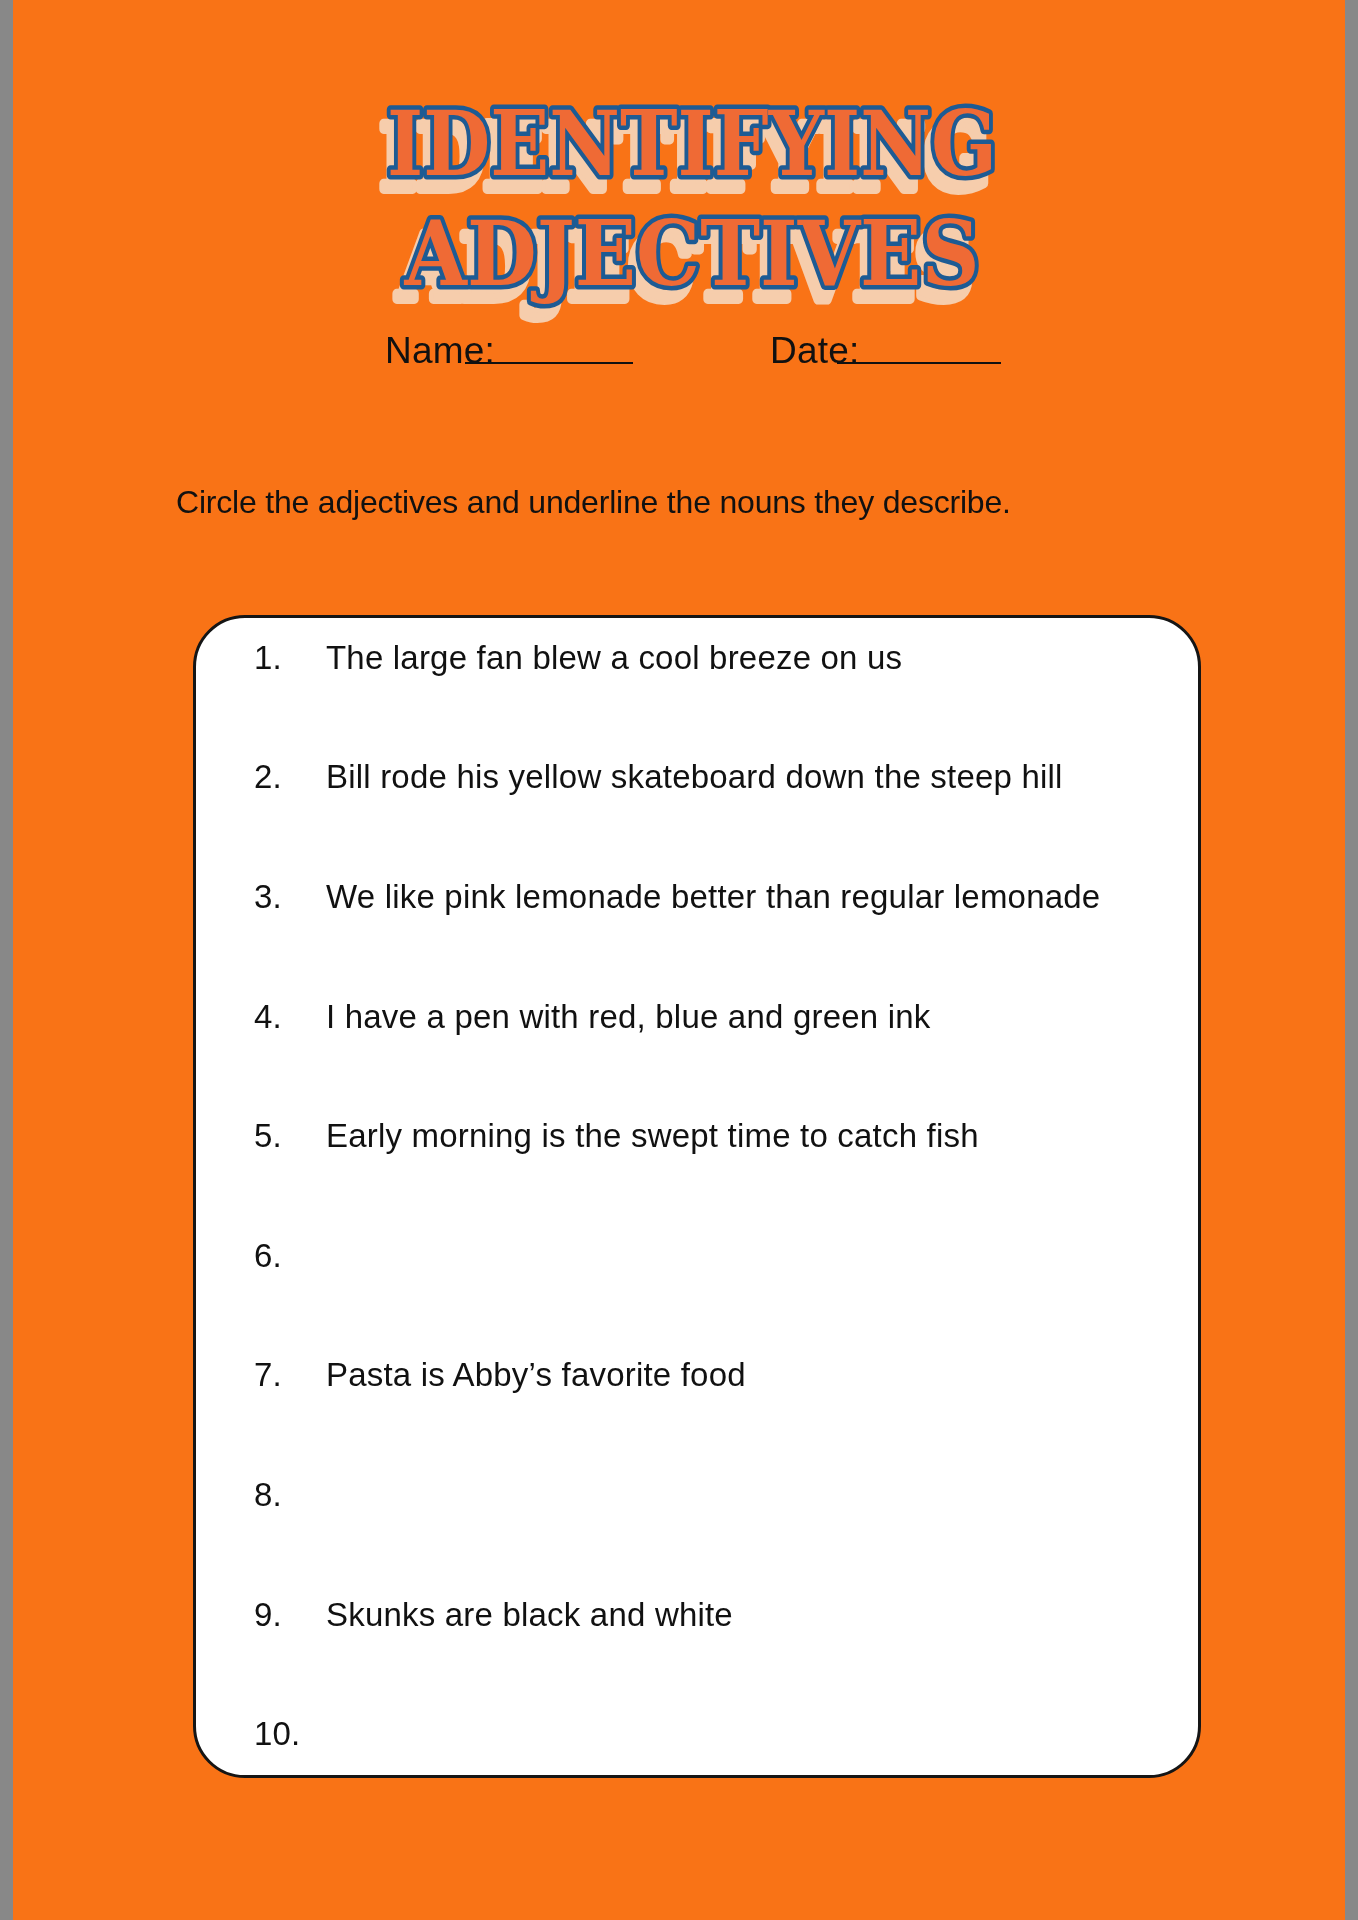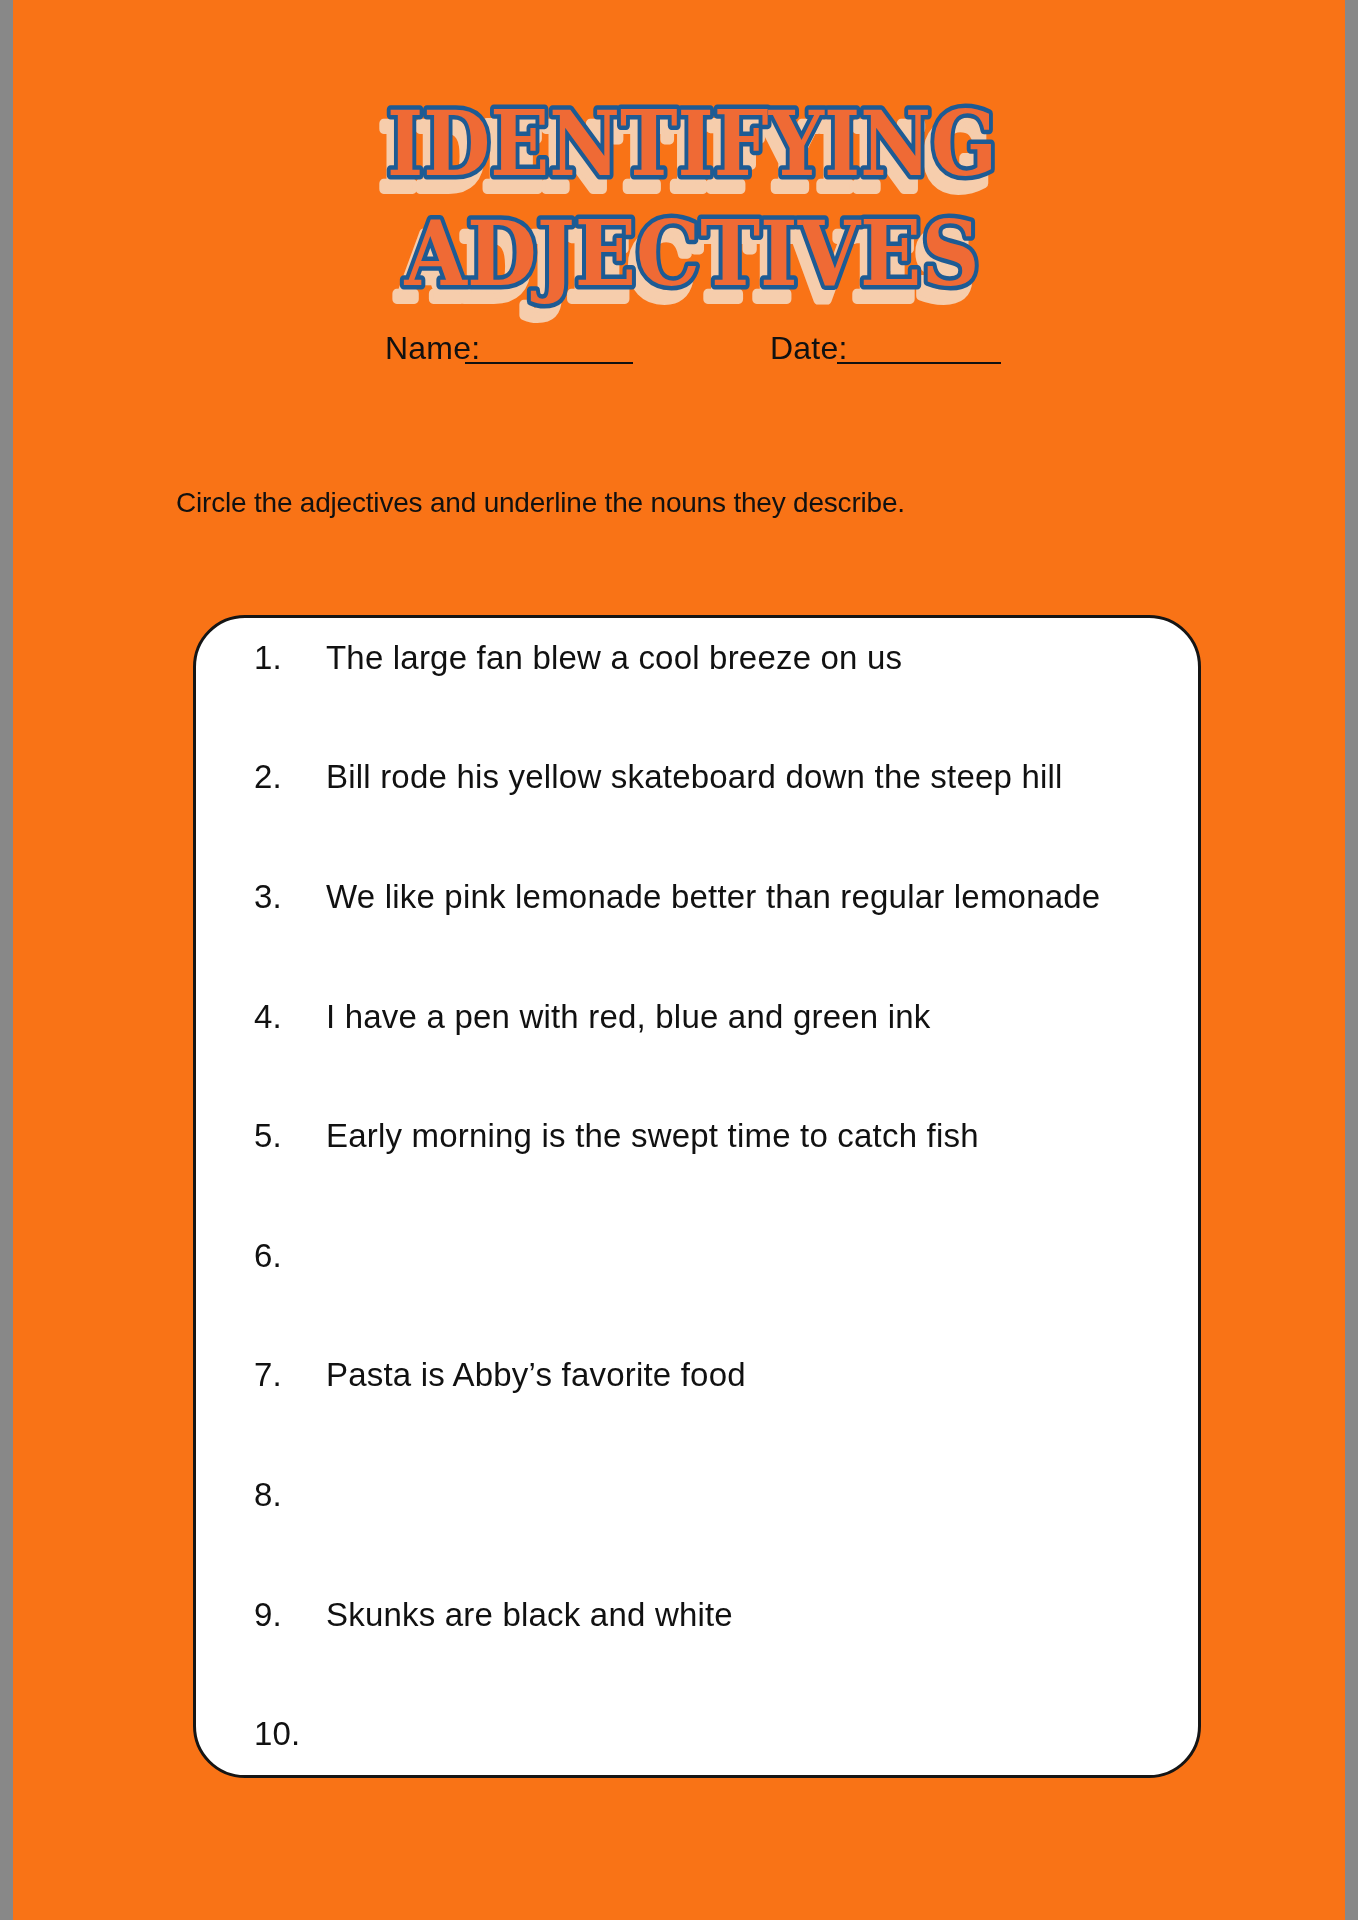--- a/index.html
+++ b/index.html
@@ -39,7 +39,7 @@
   
   .field-label{
     position:absolute;
-    font-size:32px;
+    font-size:37px;
     letter-spacing:0.2px;
     color:#111;
   }

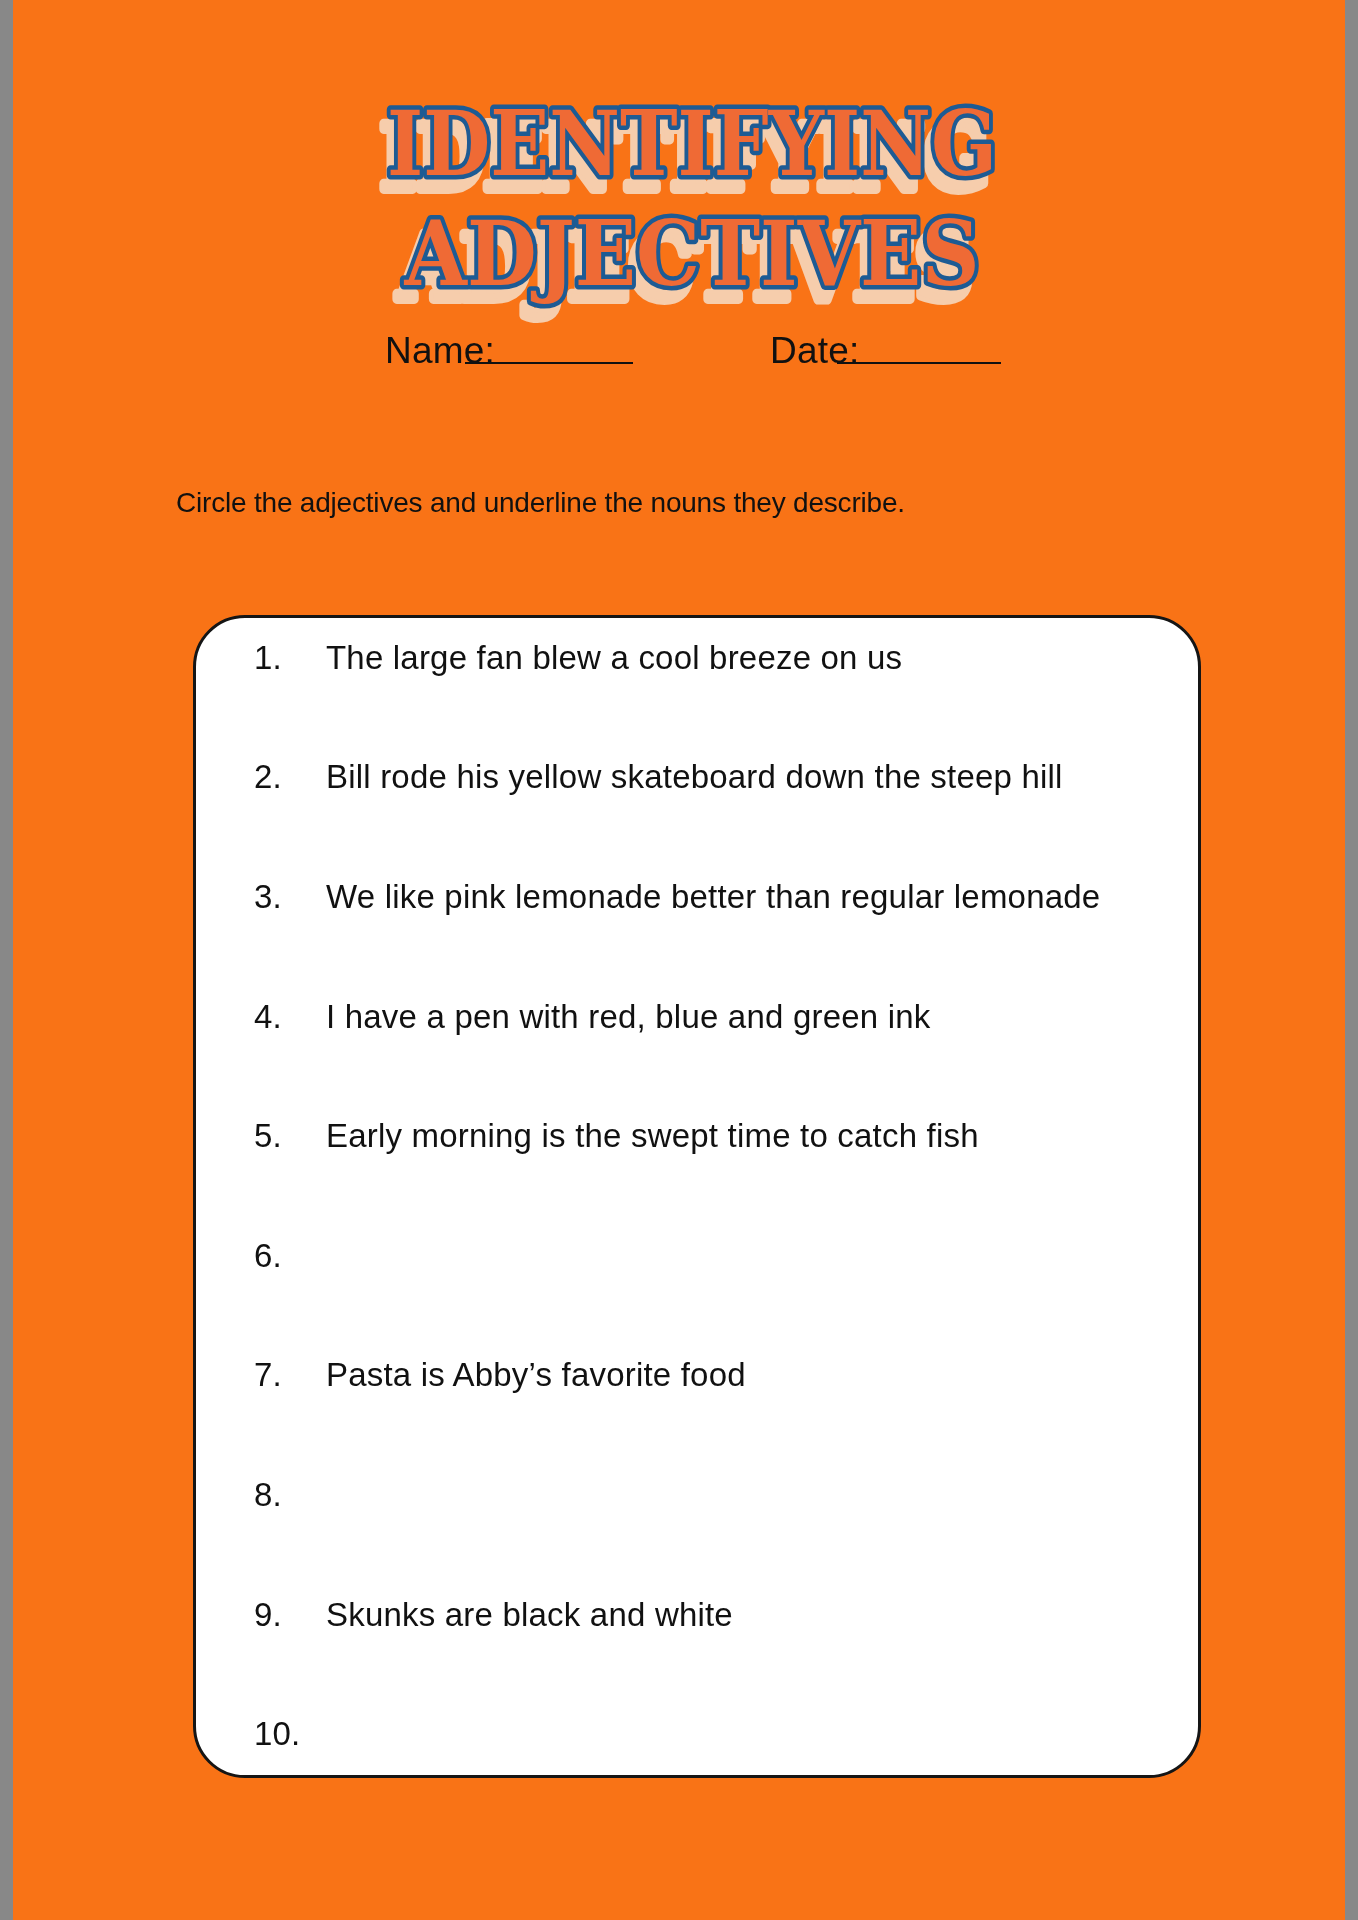--- a/index.html
+++ b/index.html
@@ -56,7 +56,7 @@
   .instructions{
     position:absolute;
     left:163px; top:486px;
-    font-size:28px;
+    font-size:32px;
     line-height:33px;
     letter-spacing:-0.2px;
     color:#111;

